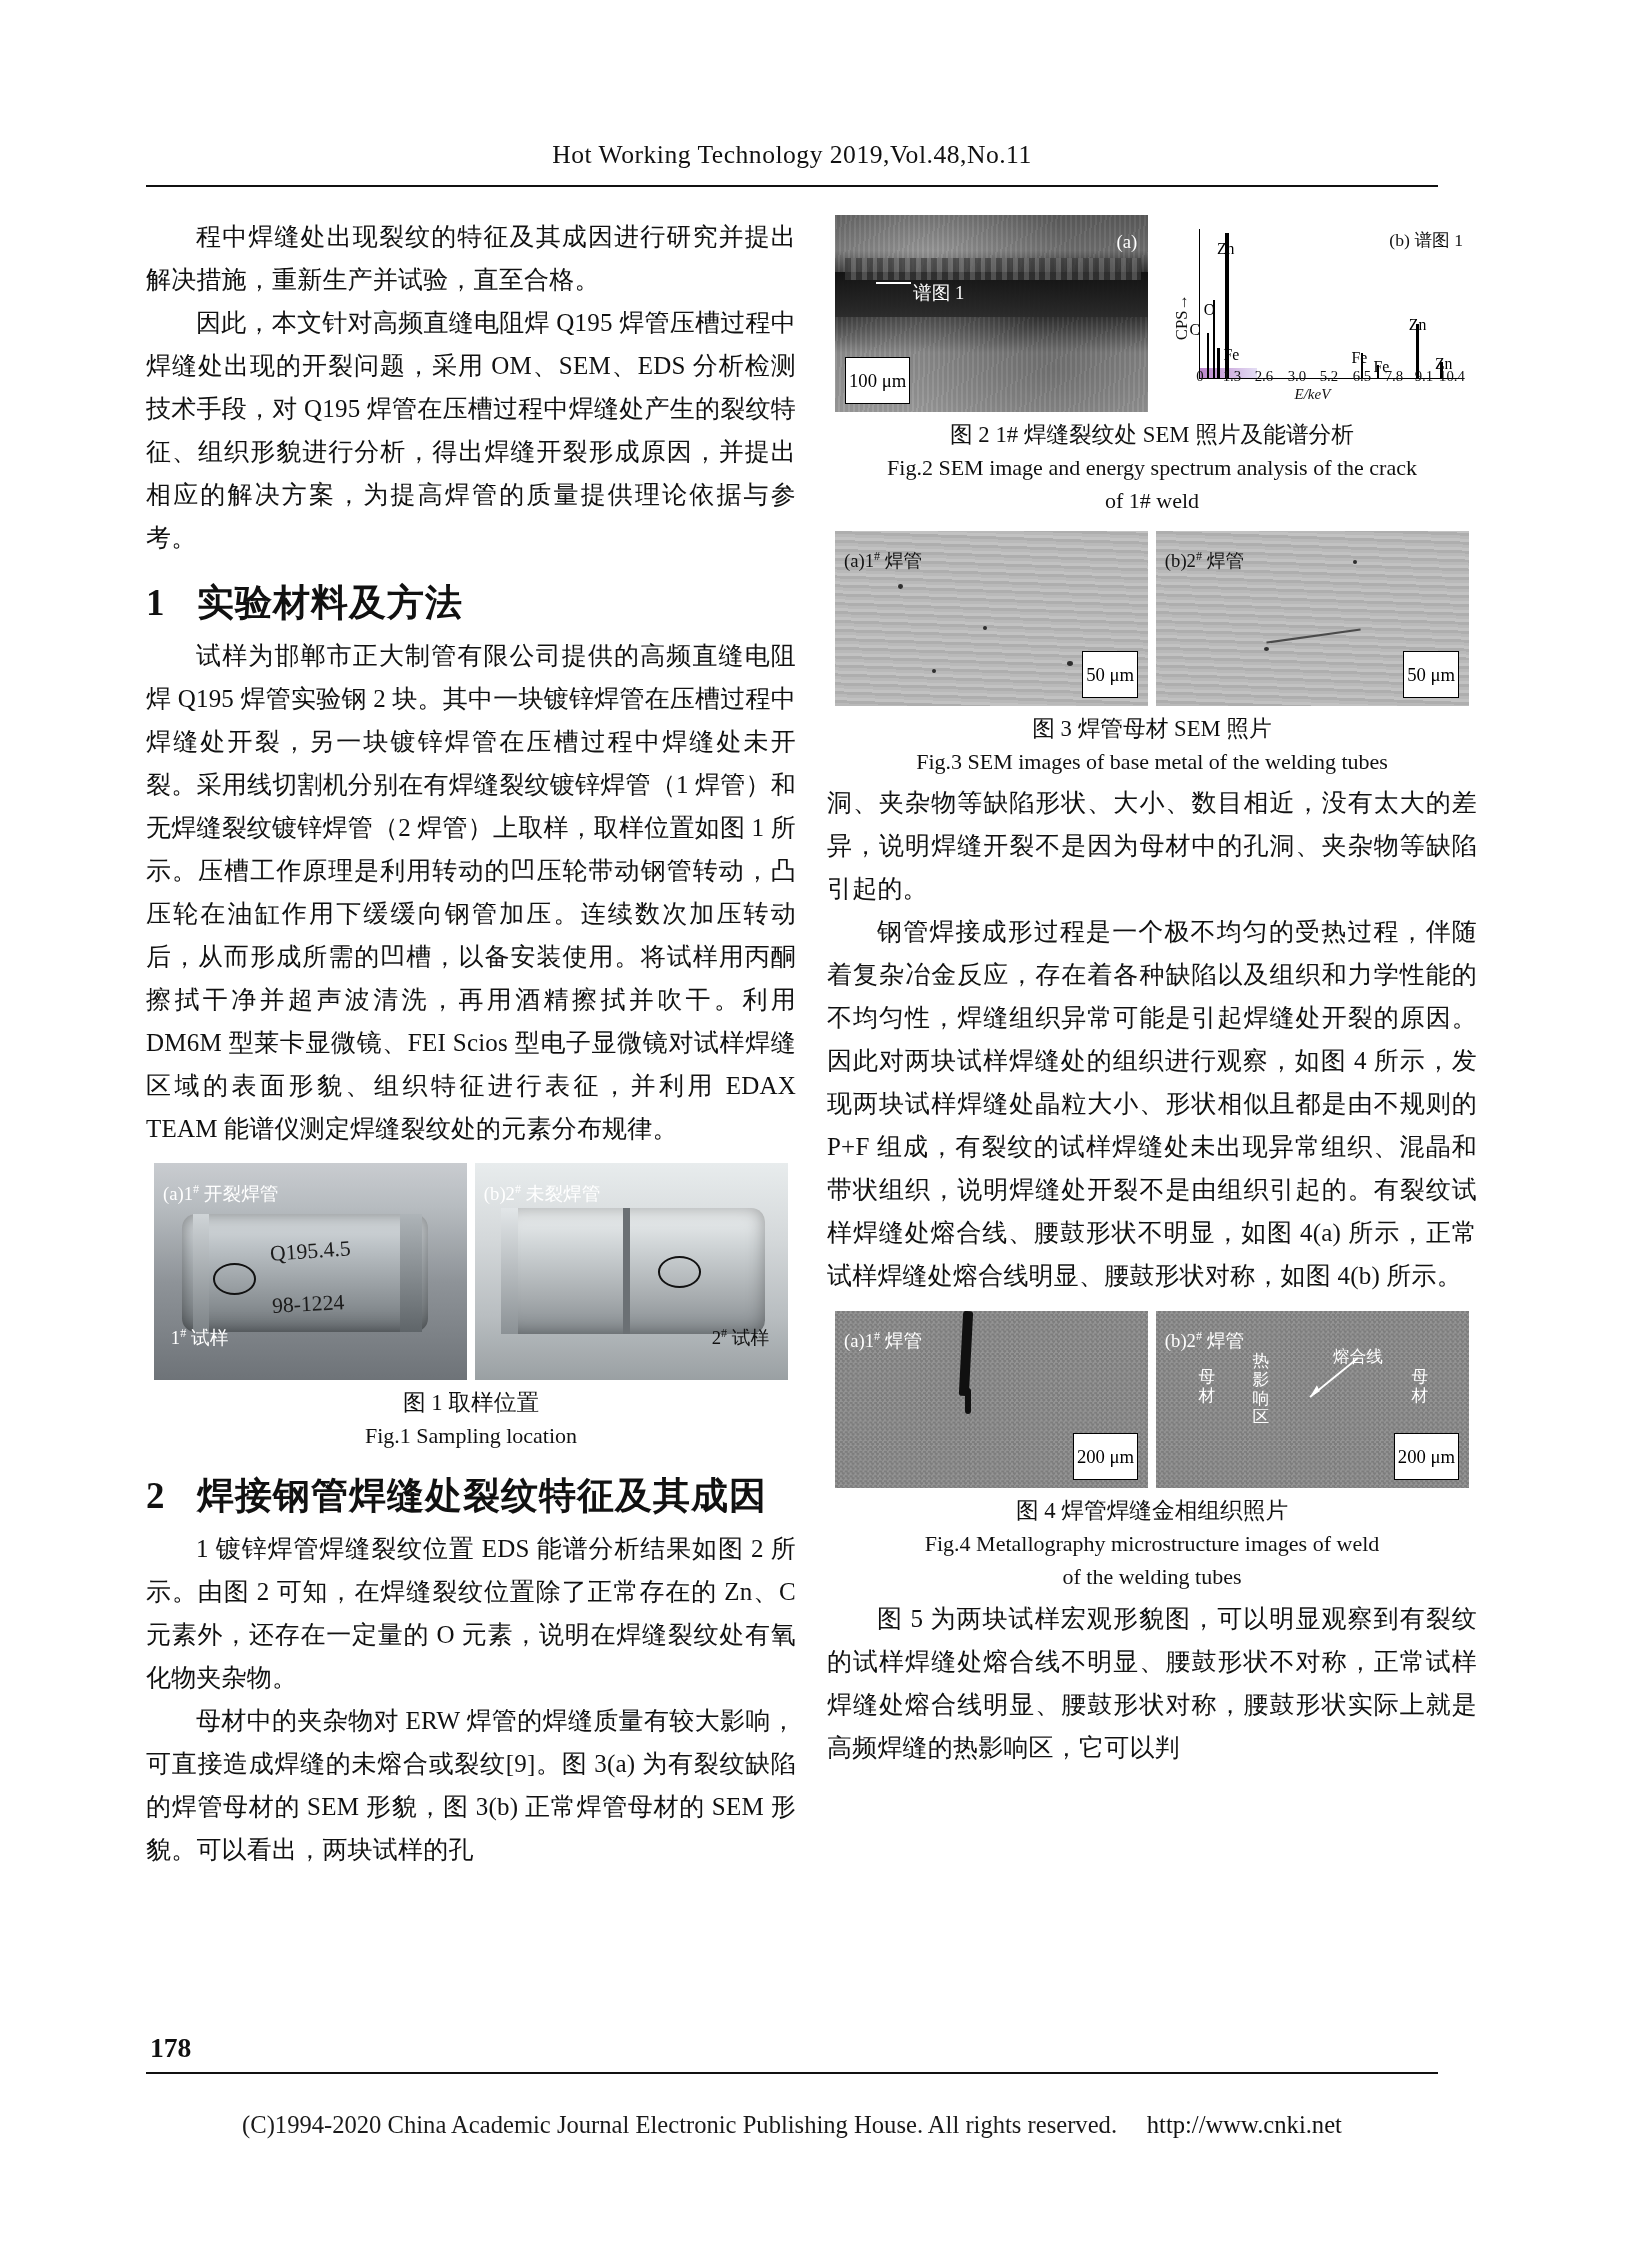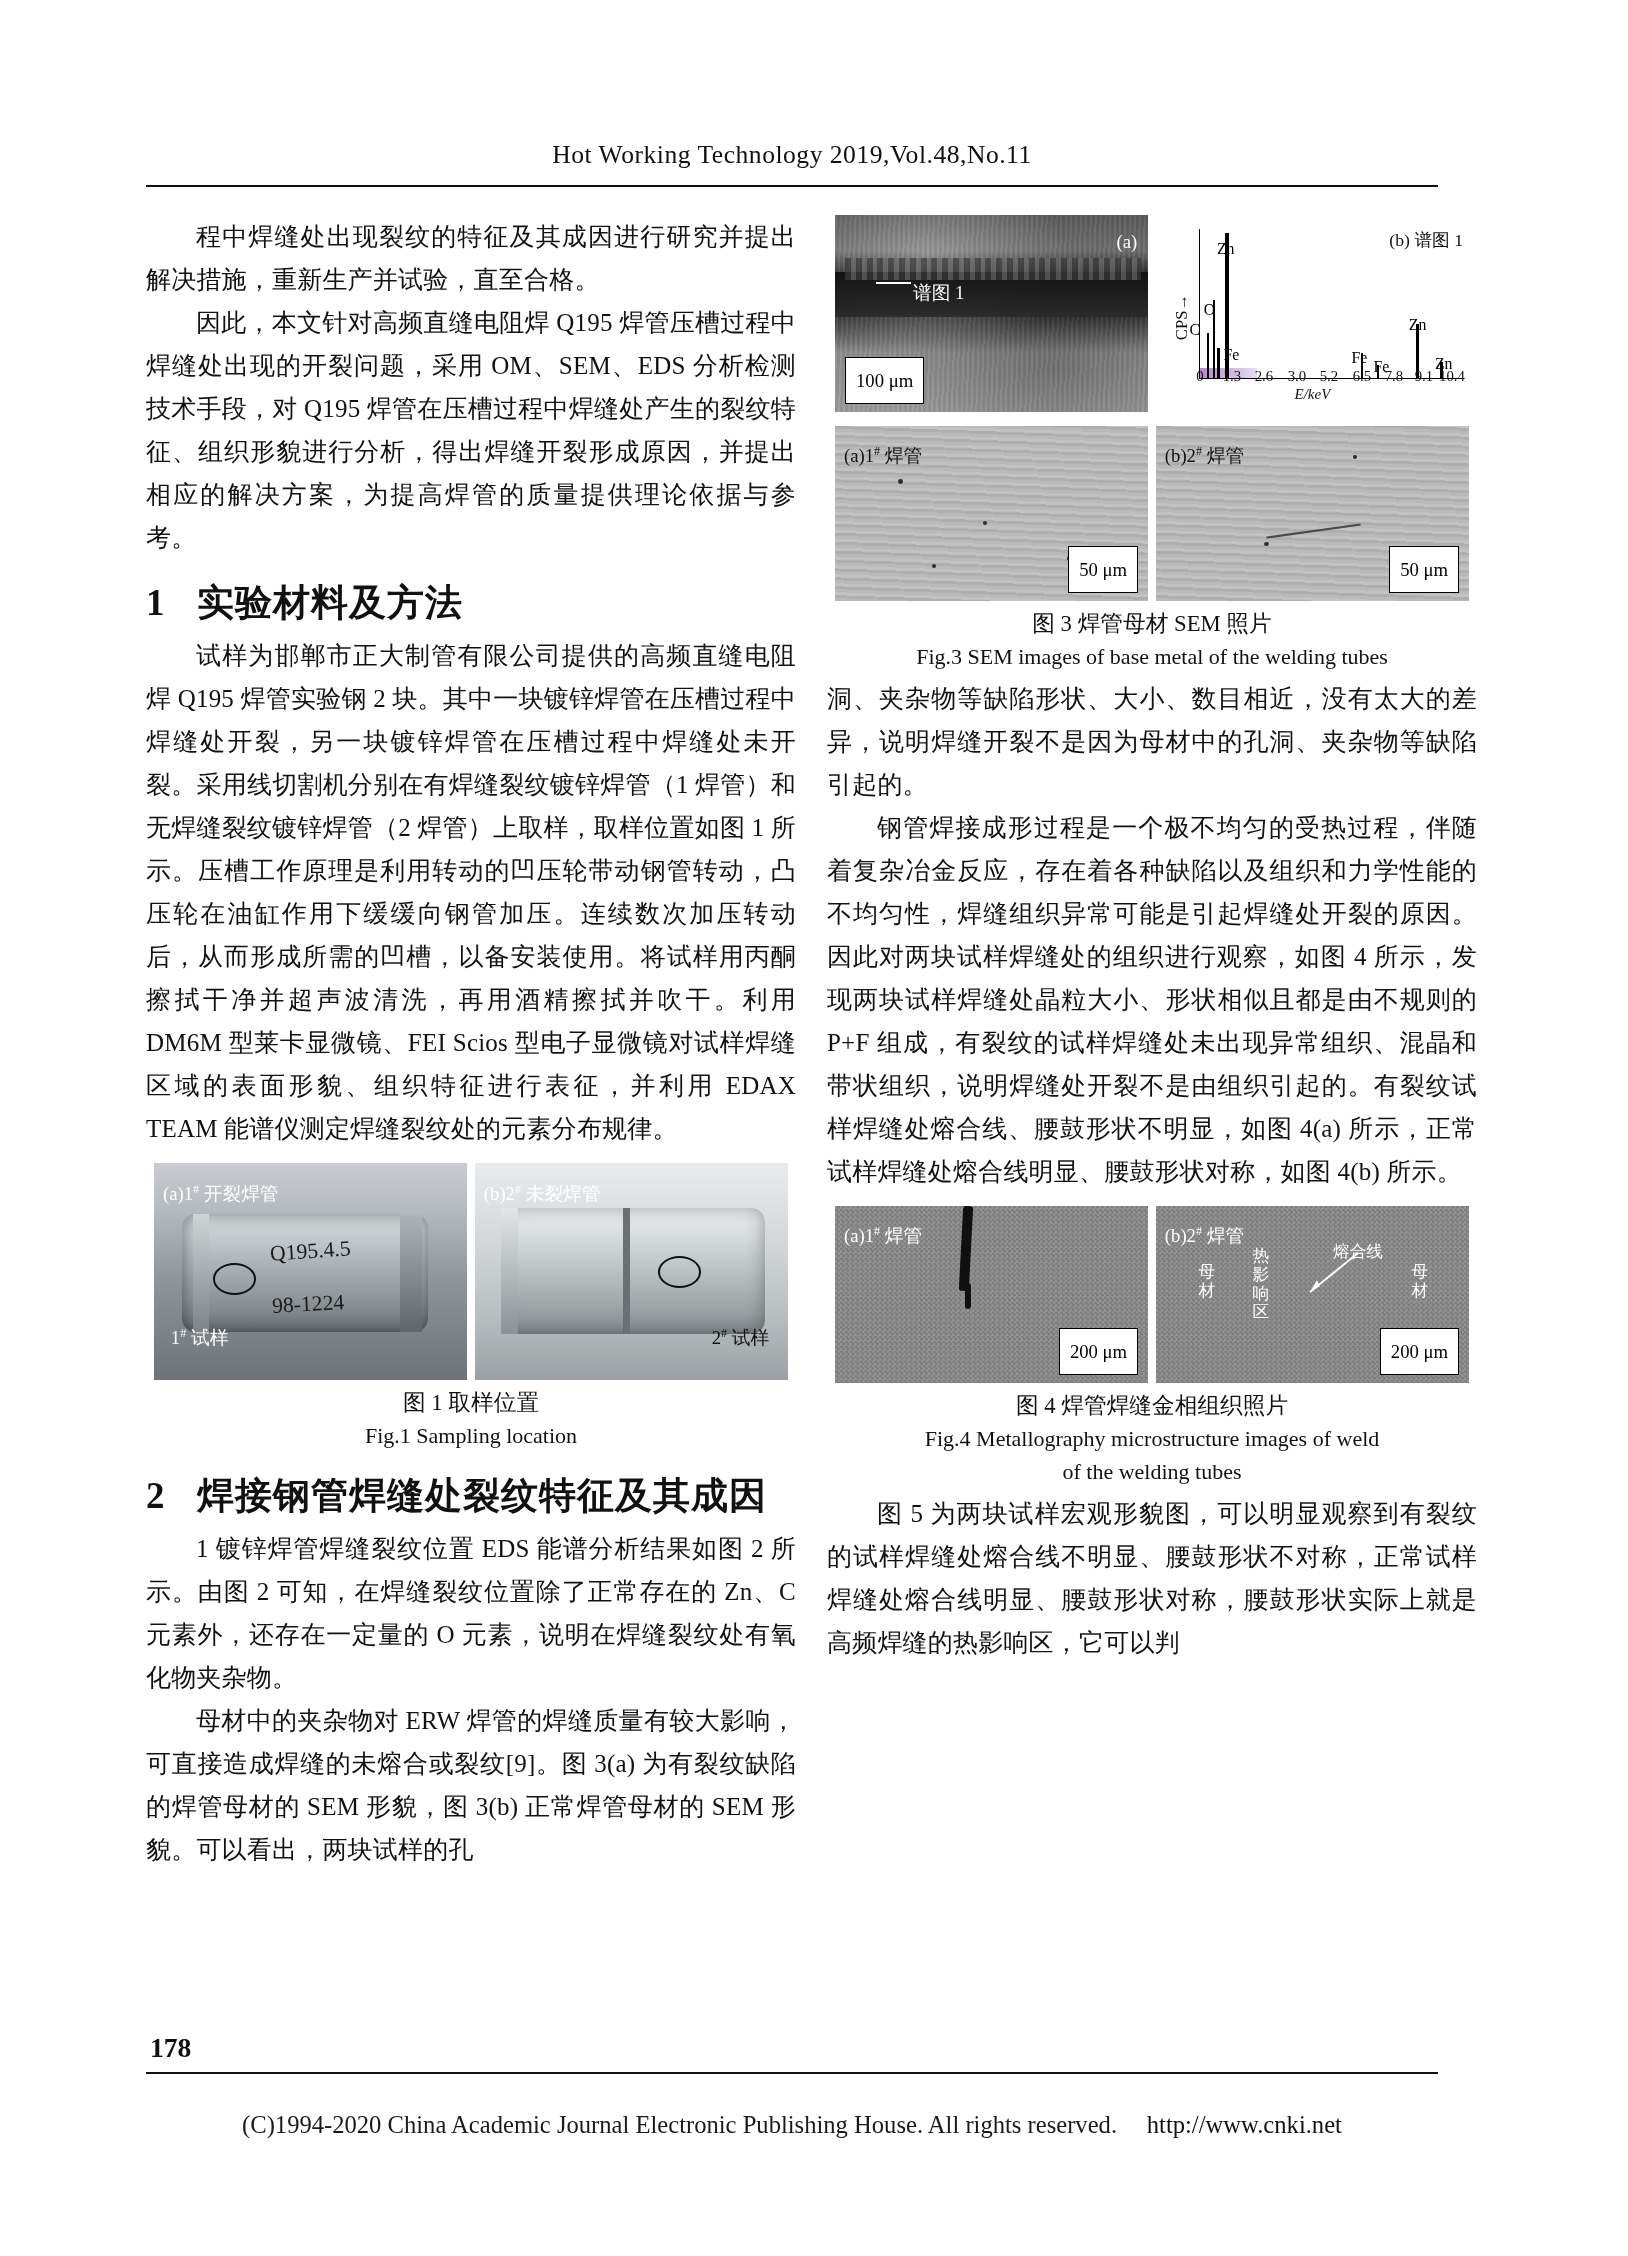--- a/index.html
+++ b/index.html
@@ -112,7 +112,7 @@
     background: #fff;
     color: #000;
     font-size: 18.7px;
-    padding: 1px 10px;
+    padding: 1px 3px;
     border: 1px solid #000;
     font-family: "Liberation Serif", serif;
   }

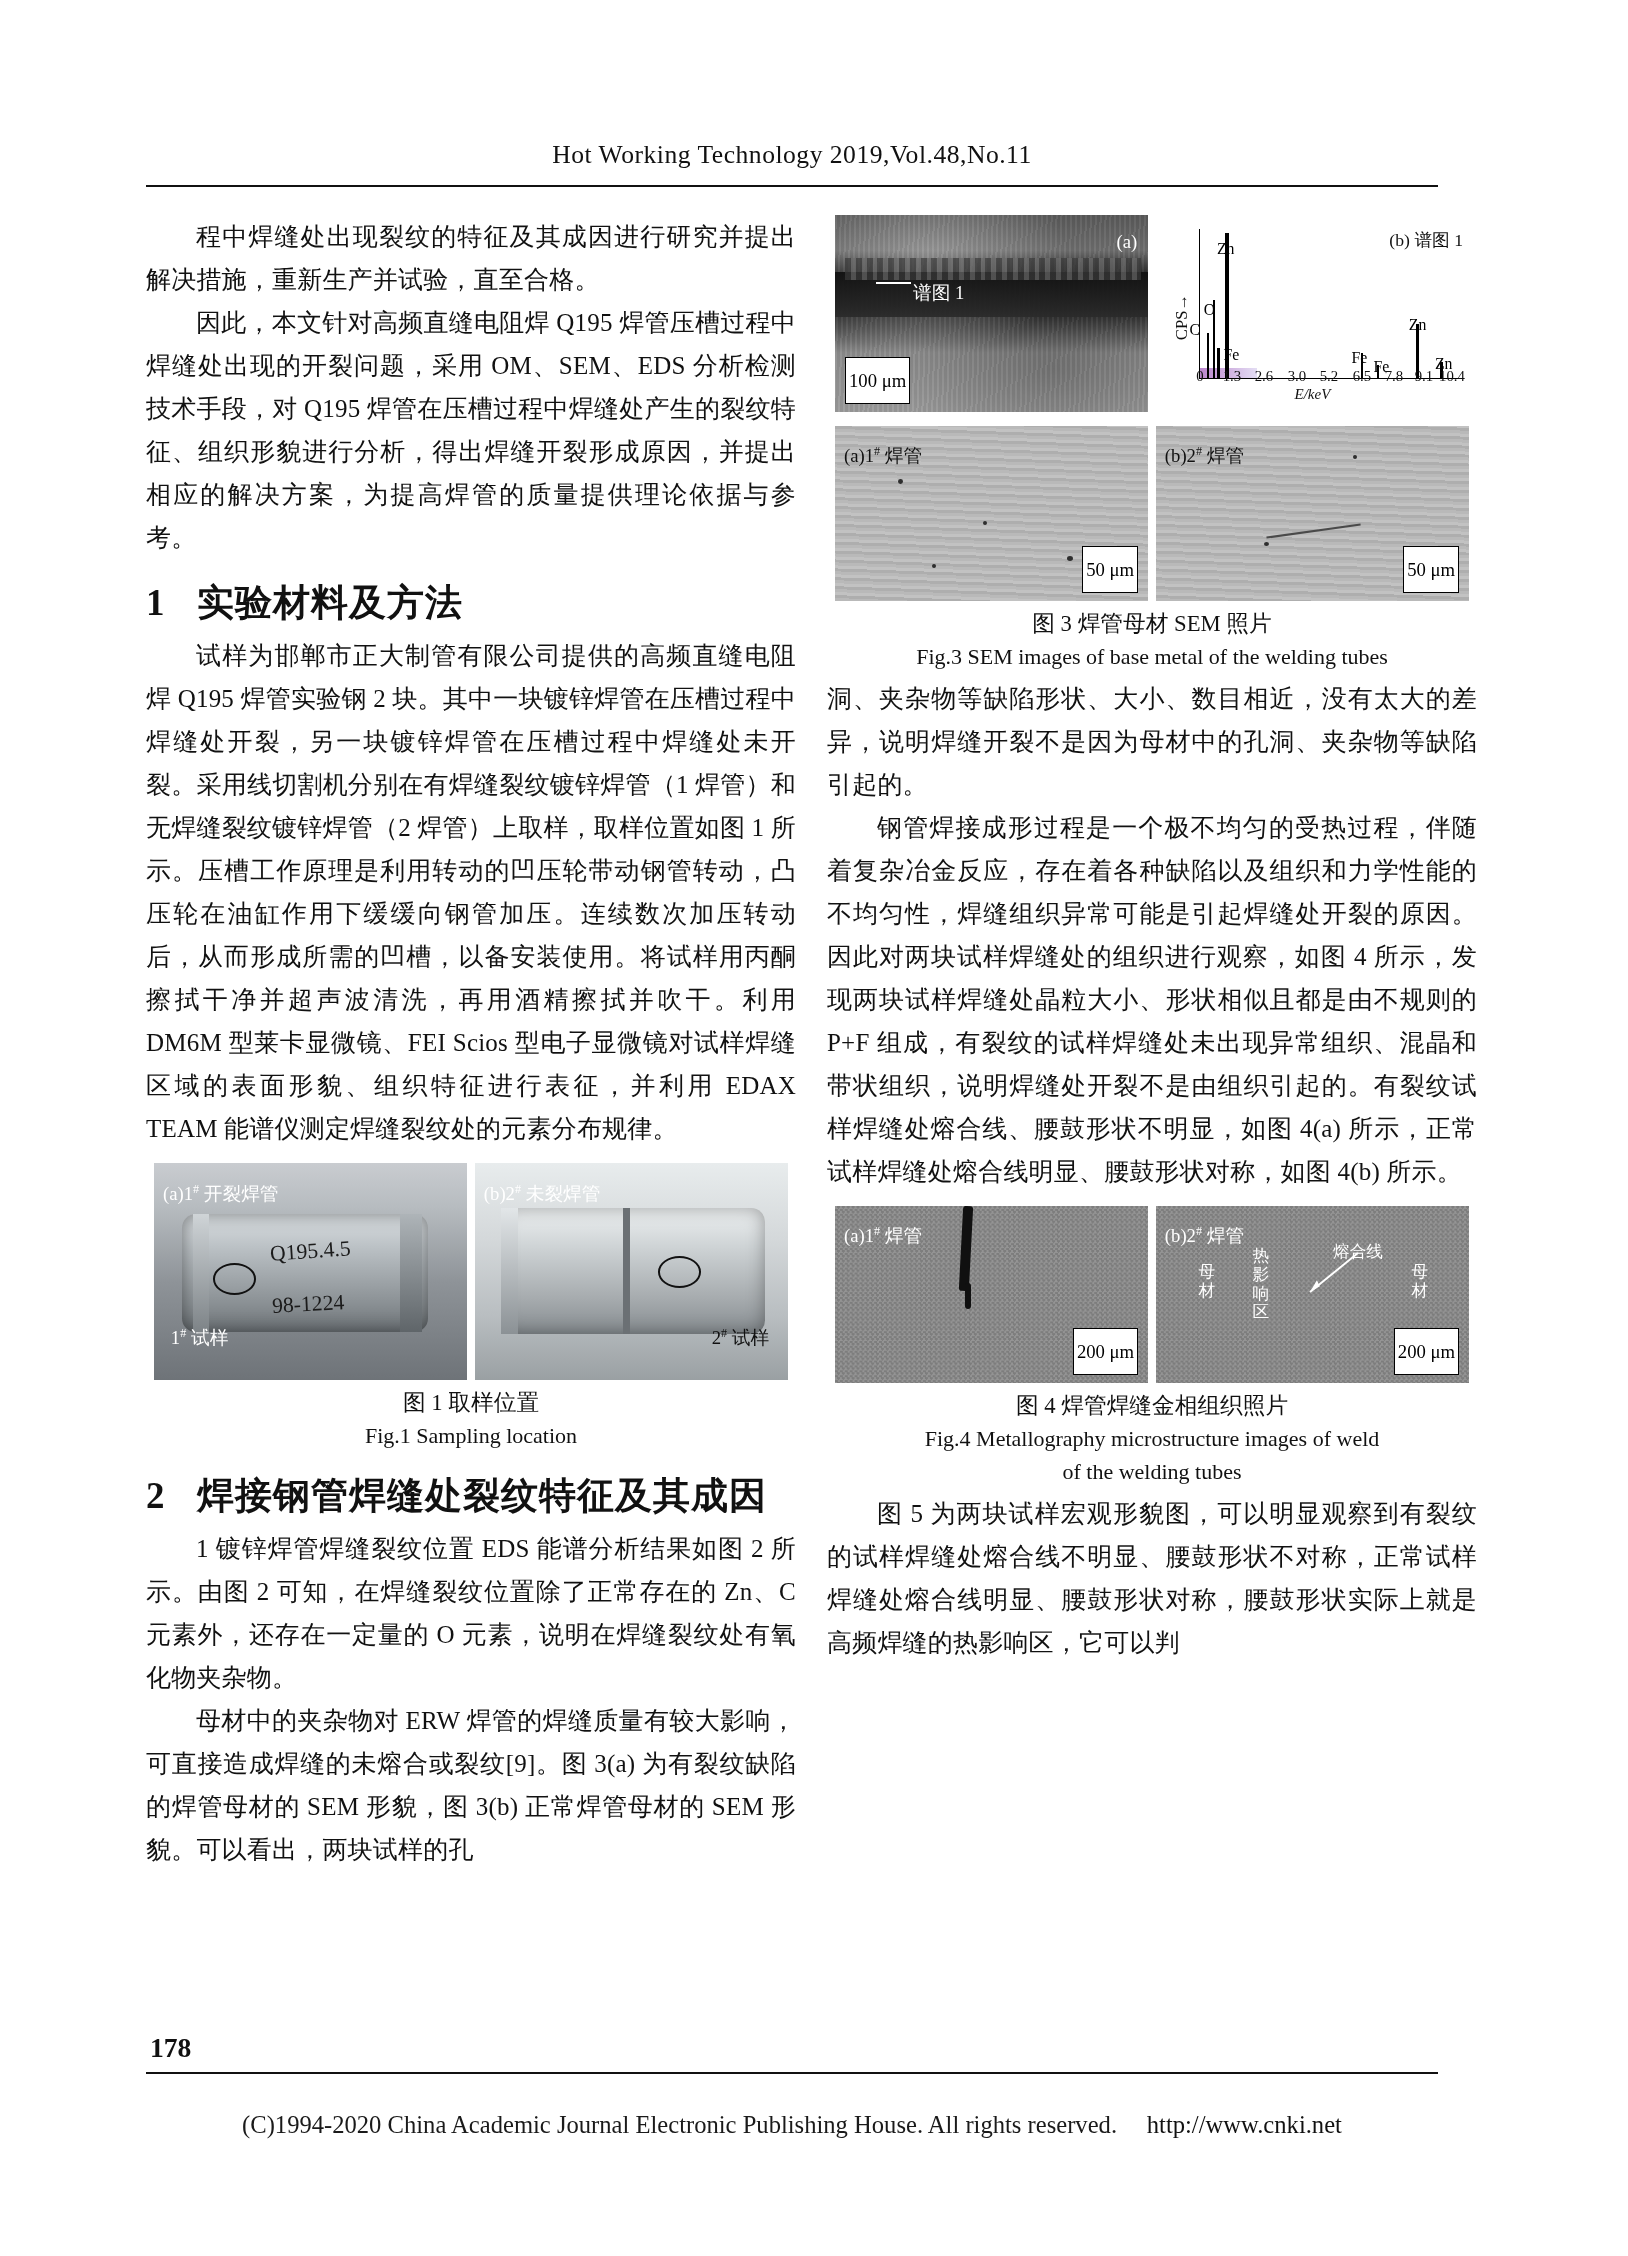--- a/index.html
+++ b/index.html
@@ -407,6 +407,11 @@
           <div class="xtitle">E/keV</div>
         </div>
       </div>
+      <div class="figcap">
+        <div>图 2  1# 焊缝裂纹处 SEM 照片及能谱分析</div>
+        <div class="en">Fig.2  SEM image and energy spectrum analysis of the crack</div>
+        <div class="en">of 1# weld</div>
+      </div>
     </div>
 
     <div class="figure">

